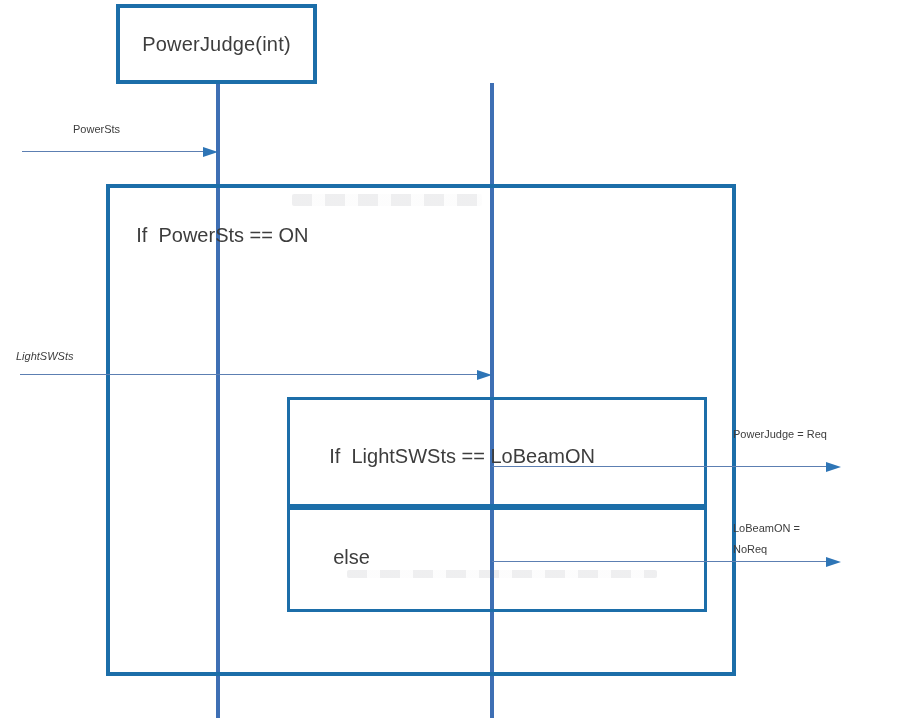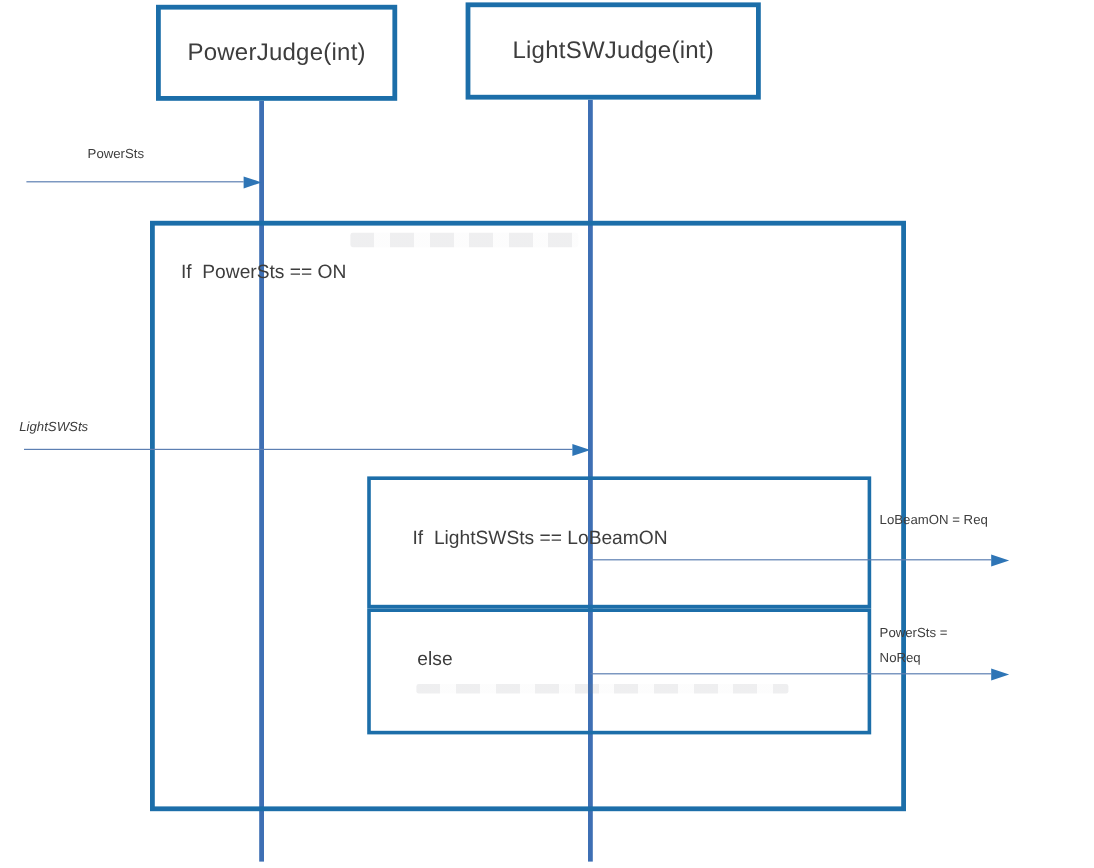--- a/index.html
+++ b/index.html
@@ -28,7 +28,6 @@
     font-size:20px;color:var(--text);
     letter-spacing:0.2px;
     z-index:3;
-    margin-left:14px;
   }
   #actor-0{left:116px;top:4px;width:201px;height:80px;}
   #actor-1{left:374px;top:2px;width:246px;height:81px;}

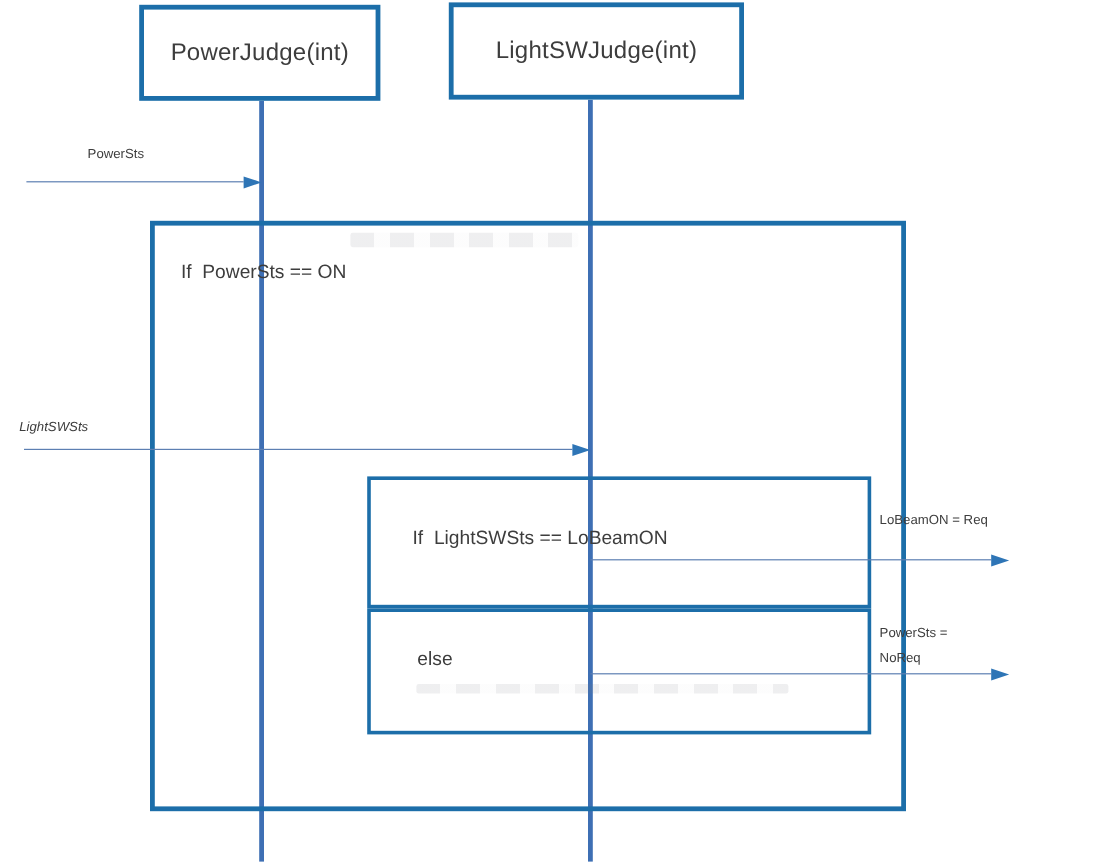--- a/index.html
+++ b/index.html
@@ -102,9 +102,6 @@
   <div id="actor-0" class="abs actor-box">
     <span>PowerJudge(int)</span>
   </div>
-  <div id="actor-1" class="abs actor-box">
-    <span>LightSWJudge(int)</span>
-  </div>
 
   <div id="frame-outer" class="abs fragment">
     <span>If  PowerSts == ON</span>

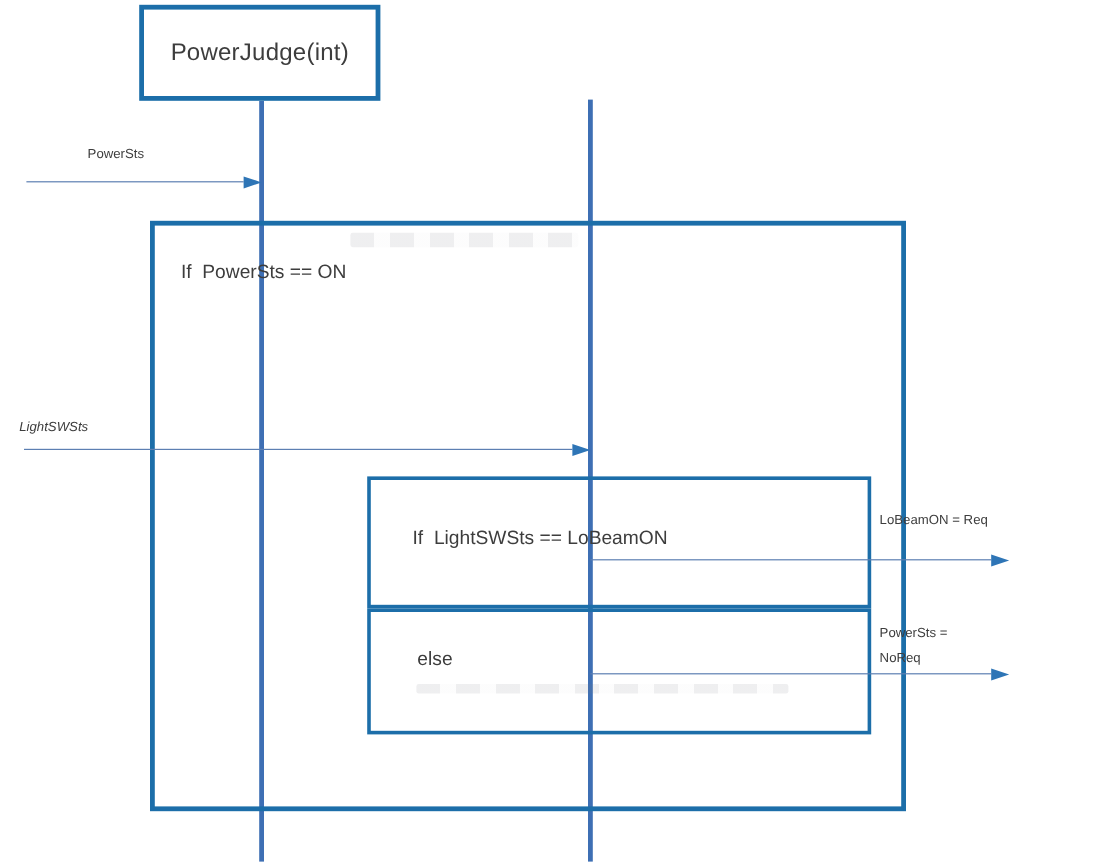--- a/index.html
+++ b/index.html
@@ -41,10 +41,9 @@
   .fragment{
     border:4px solid var(--frame);
     background:transparent;
-    font-size:16px;color:var(--text);
+    font-size:20px;color:var(--text);
     white-space:pre-wrap;
     z-index:2;
-    margin-left:19px;
   }
   #frame-outer{left:106px;top:184px;width:630px;height:492px;padding:13px 0 0 4px;}
   #frame-if{left:287px;top:397px;width:420px;height:110px;border-width:3px;padding:22px 0 0 17px;}

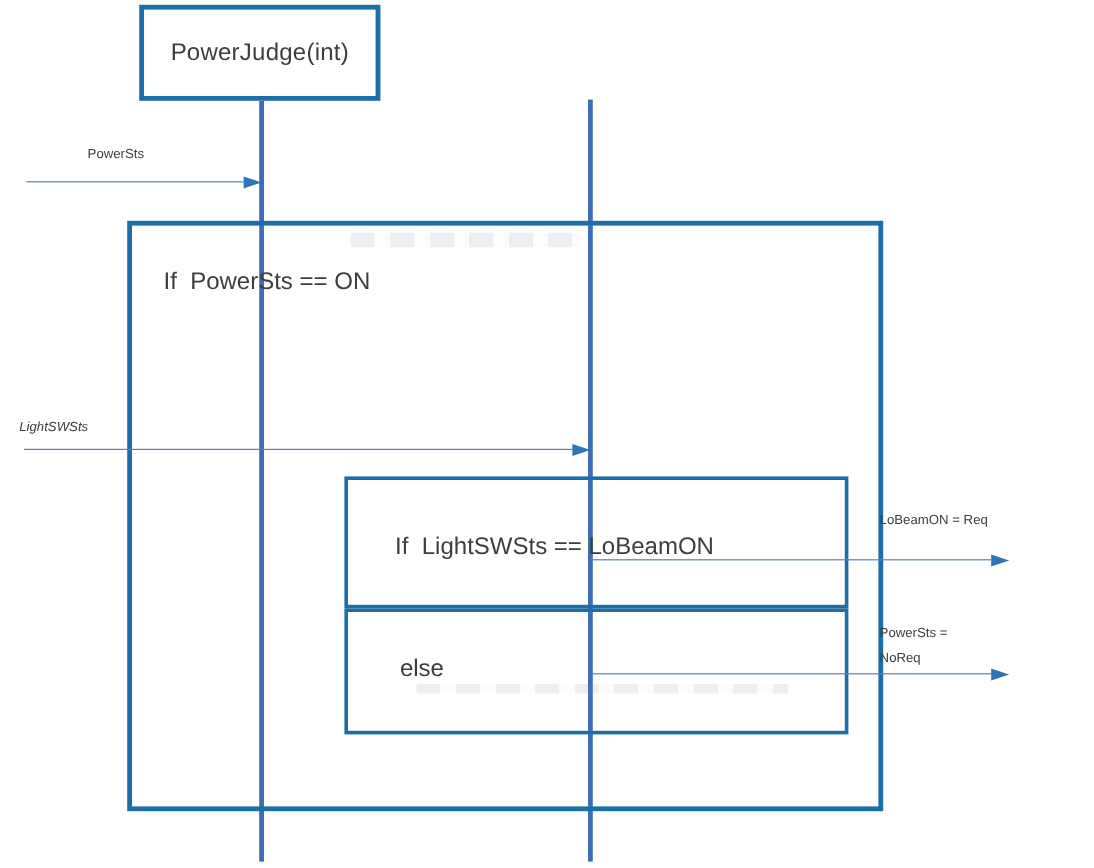--- a/index.html
+++ b/index.html
@@ -124,7 +124,7 @@
   <div id="msg-line-1" class="abs msg-line"></div>
   <div id="msg-head-1" class="abs msg-head"></div>
 
-  <div id="msg-label-2" class="abs msg-label">LoBeamON = Req</div>
+  <div id="msg-label-2" class="abs msg-label">PowerJudge = Req</div>
   <div id="msg-line-2" class="abs msg-line"></div>
   <div id="msg-head-2" class="abs msg-head"></div>
 

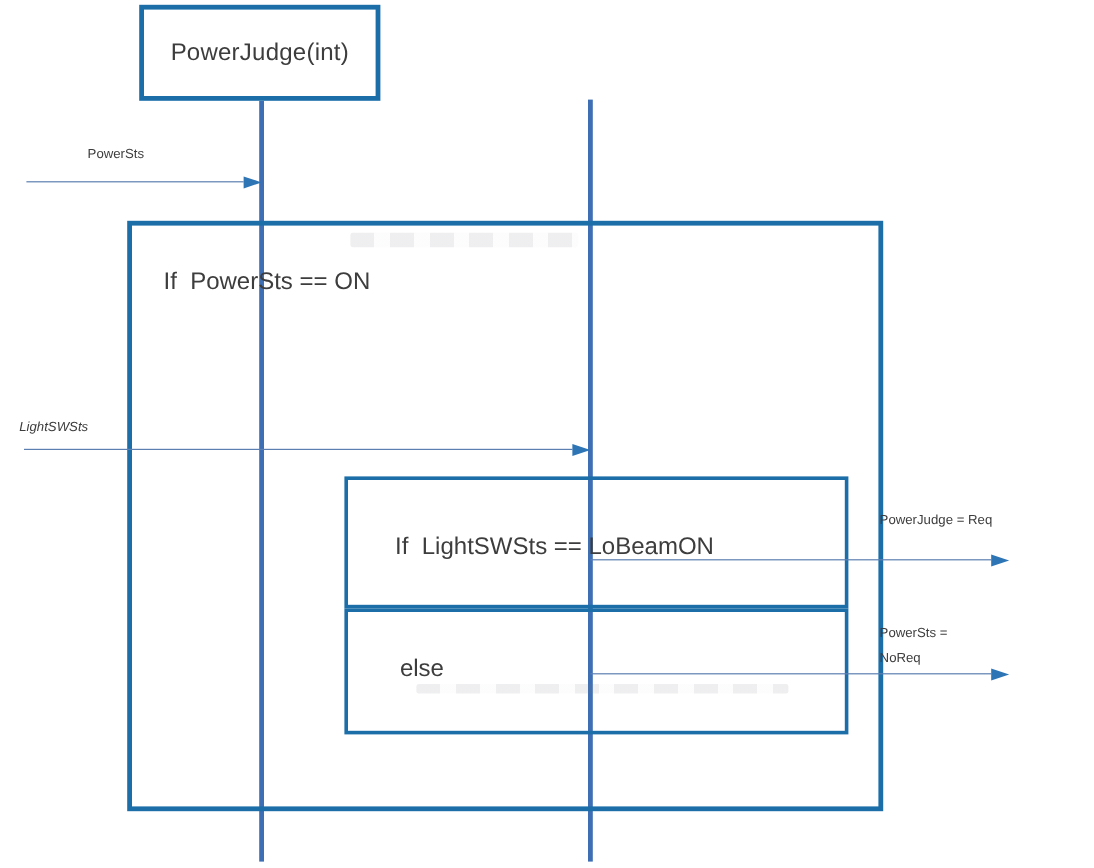--- a/index.html
+++ b/index.html
@@ -128,7 +128,7 @@
   <div id="msg-line-2" class="abs msg-line"></div>
   <div id="msg-head-2" class="abs msg-head"></div>
 
-  <div id="msg-label-3" class="abs msg-label">PowerSts =
+  <div id="msg-label-3" class="abs msg-label">LoBeamON =
 NoReq</div>
   <div id="msg-line-3" class="abs msg-line"></div>
   <div id="msg-head-3" class="abs msg-head"></div>

